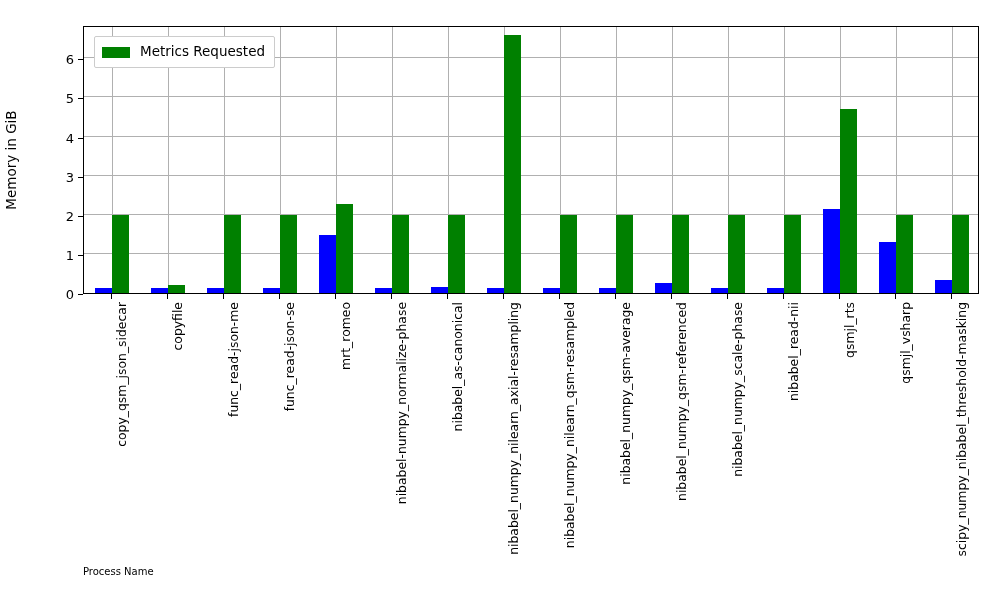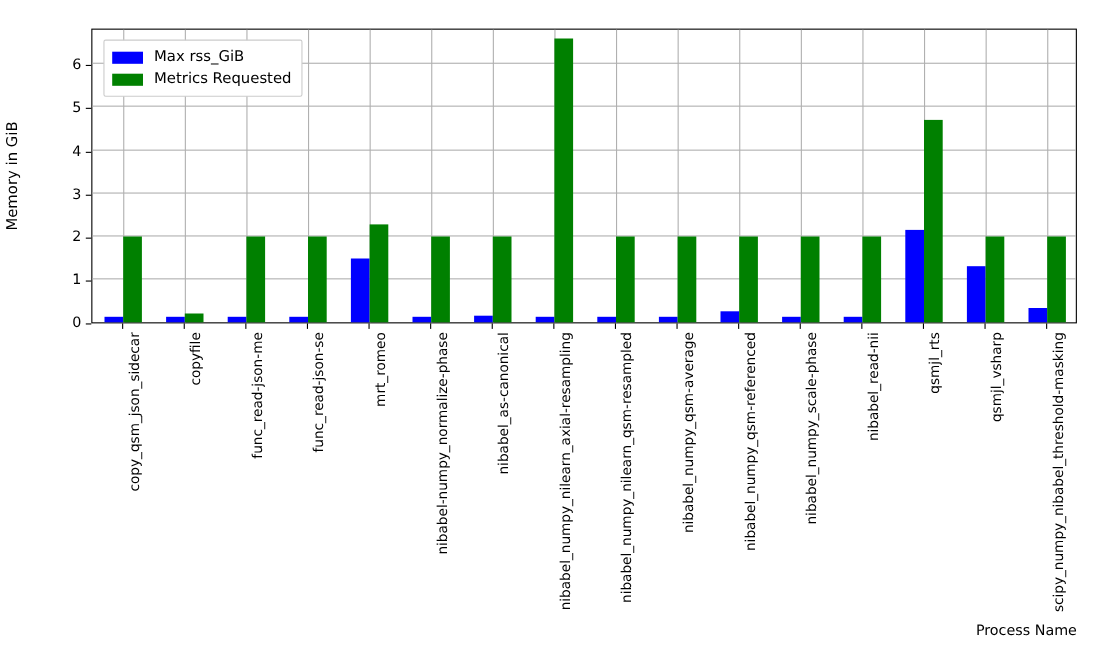--- a/index.html
+++ b/index.html
@@ -306,10 +306,6 @@
 
   <div id="legend">
       <div class="legend-row">
-        <div class="legend-swatch" style="background: rgb(0, 0, 255);"></div>
-        <div class="legend-text">Max rss_GiB</div>
-      </div>
-      <div class="legend-row">
         <div class="legend-swatch" style="background: rgb(0, 128, 0);"></div>
         <div class="legend-text">Metrics Requested</div>
       </div>

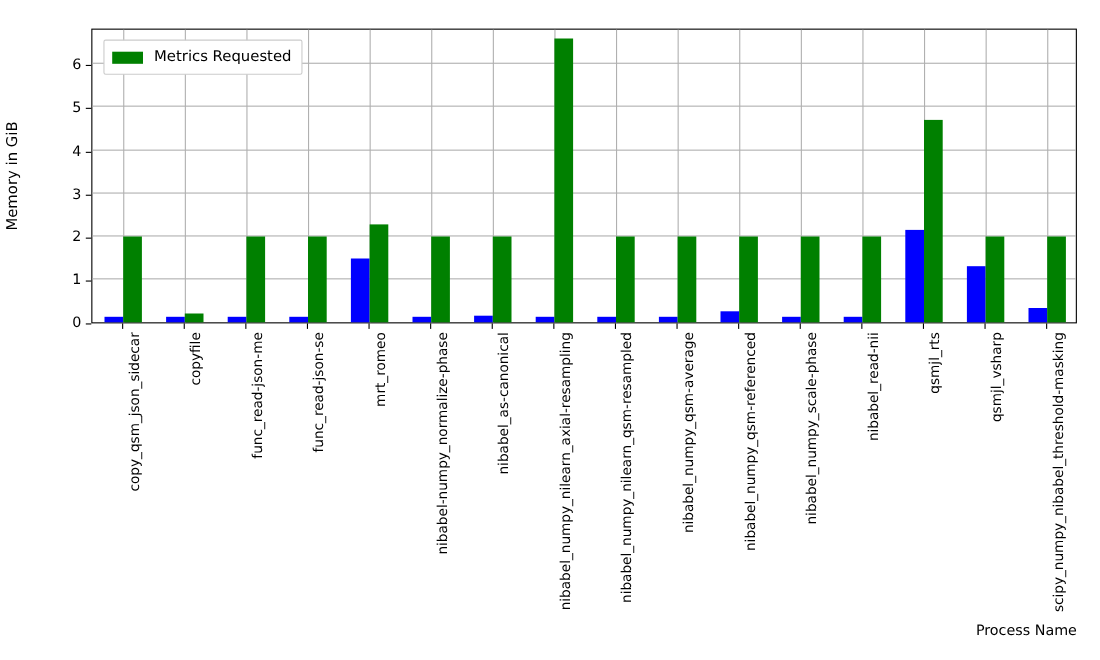--- a/index.html
+++ b/index.html
@@ -147,8 +147,8 @@
     left: 83px;
     top: 566px;
     width: 896px;
-    text-align: right;
-    font-size: 13px;
+    text-align: left;
+    font-size: 10px;
     white-space: nowrap;
   }
 

